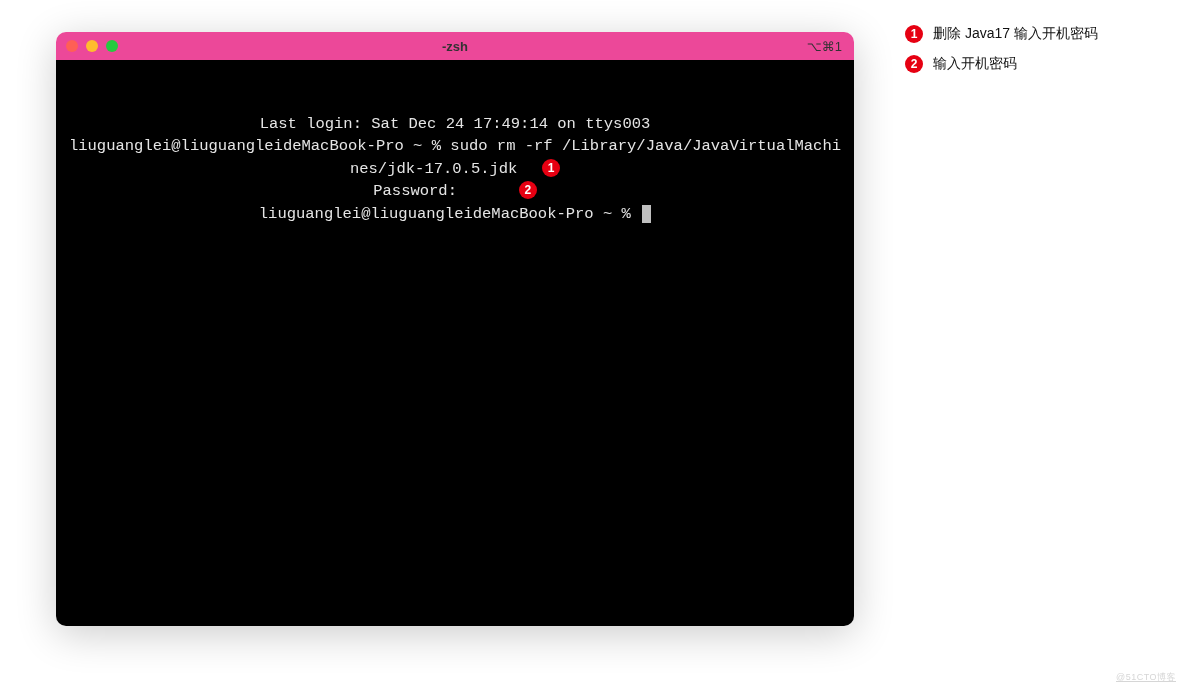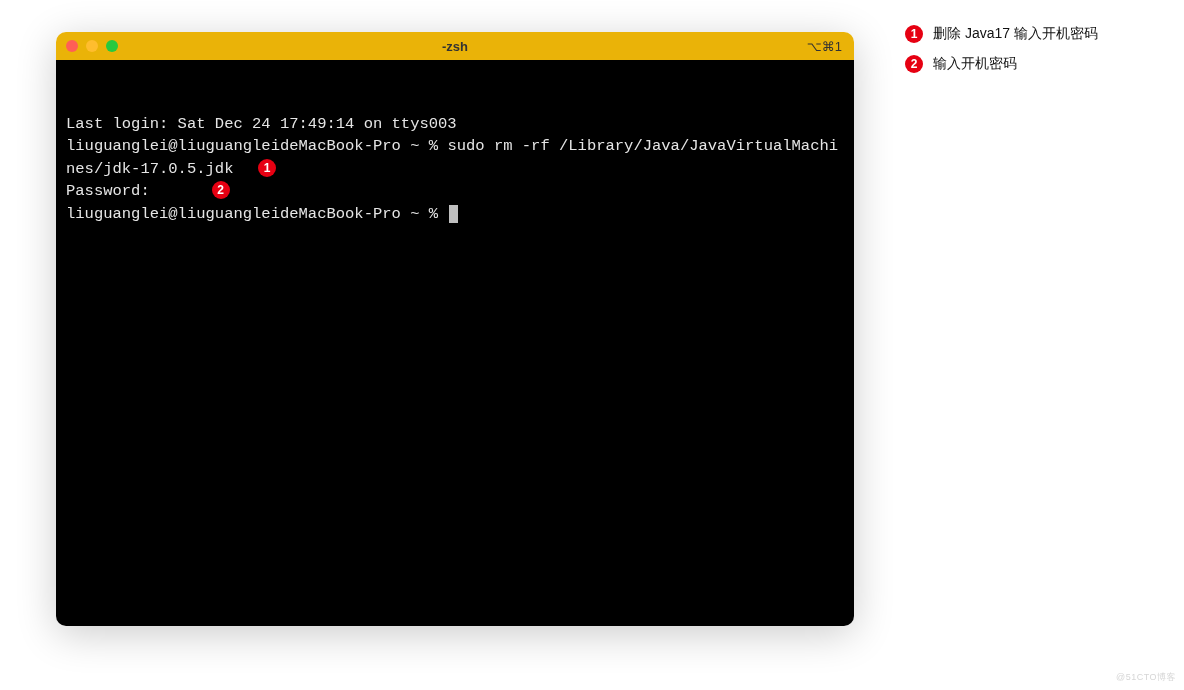--- a/index.html
+++ b/index.html
@@ -22,7 +22,7 @@
     }
     .titlebar {
       height: 28px;
-      background: #eab308;
+      background: #ec4899;
       display: flex;
       align-items: center;
       position: relative;

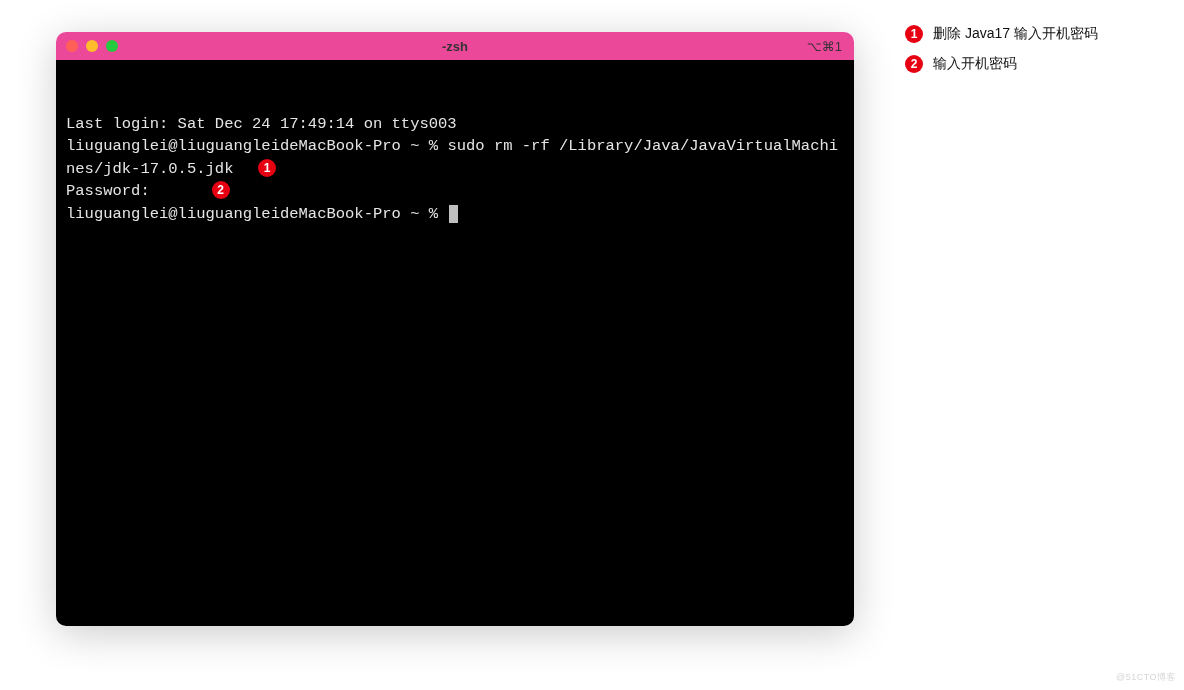--- a/index.html
+++ b/index.html
@@ -71,6 +71,7 @@
     }
     .term-line {
       display: block;
+      text-align: center;
     }
     .cursor-block {
       display: inline-block;

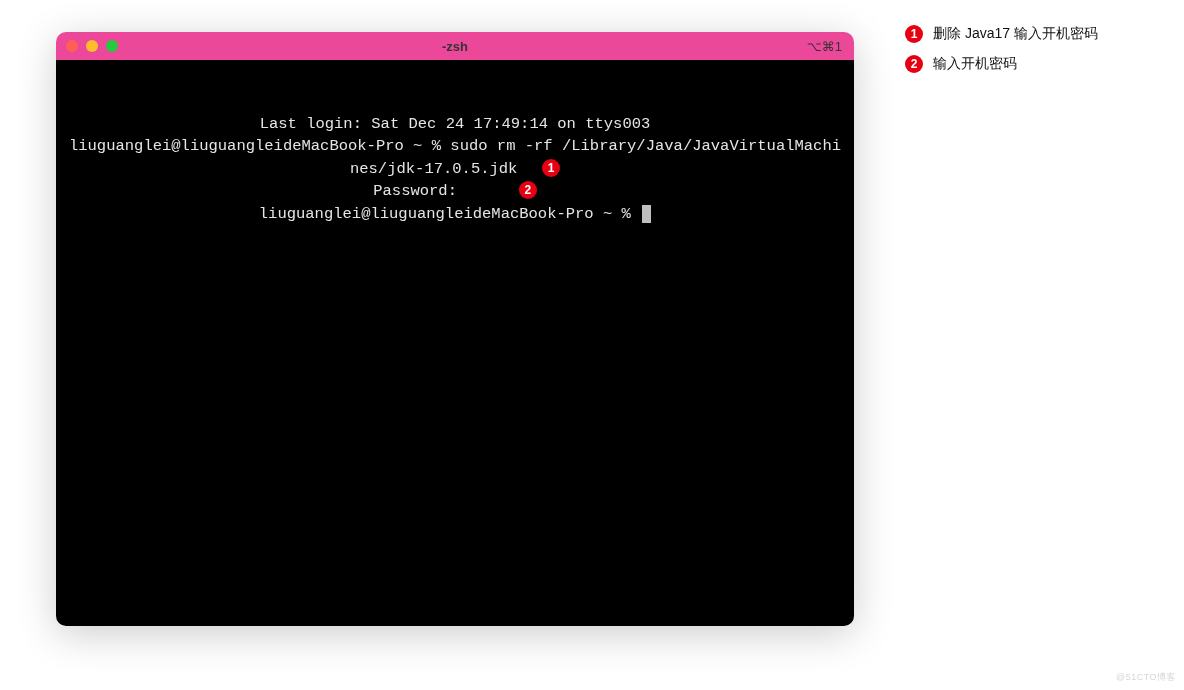--- a/index.html
+++ b/index.html
@@ -121,6 +121,7 @@
       font-size: 9px;
       color: #d6d6d6;
       letter-spacing: 0.5px;
+      text-decoration: underline;
     }
   </style>
 </head>

